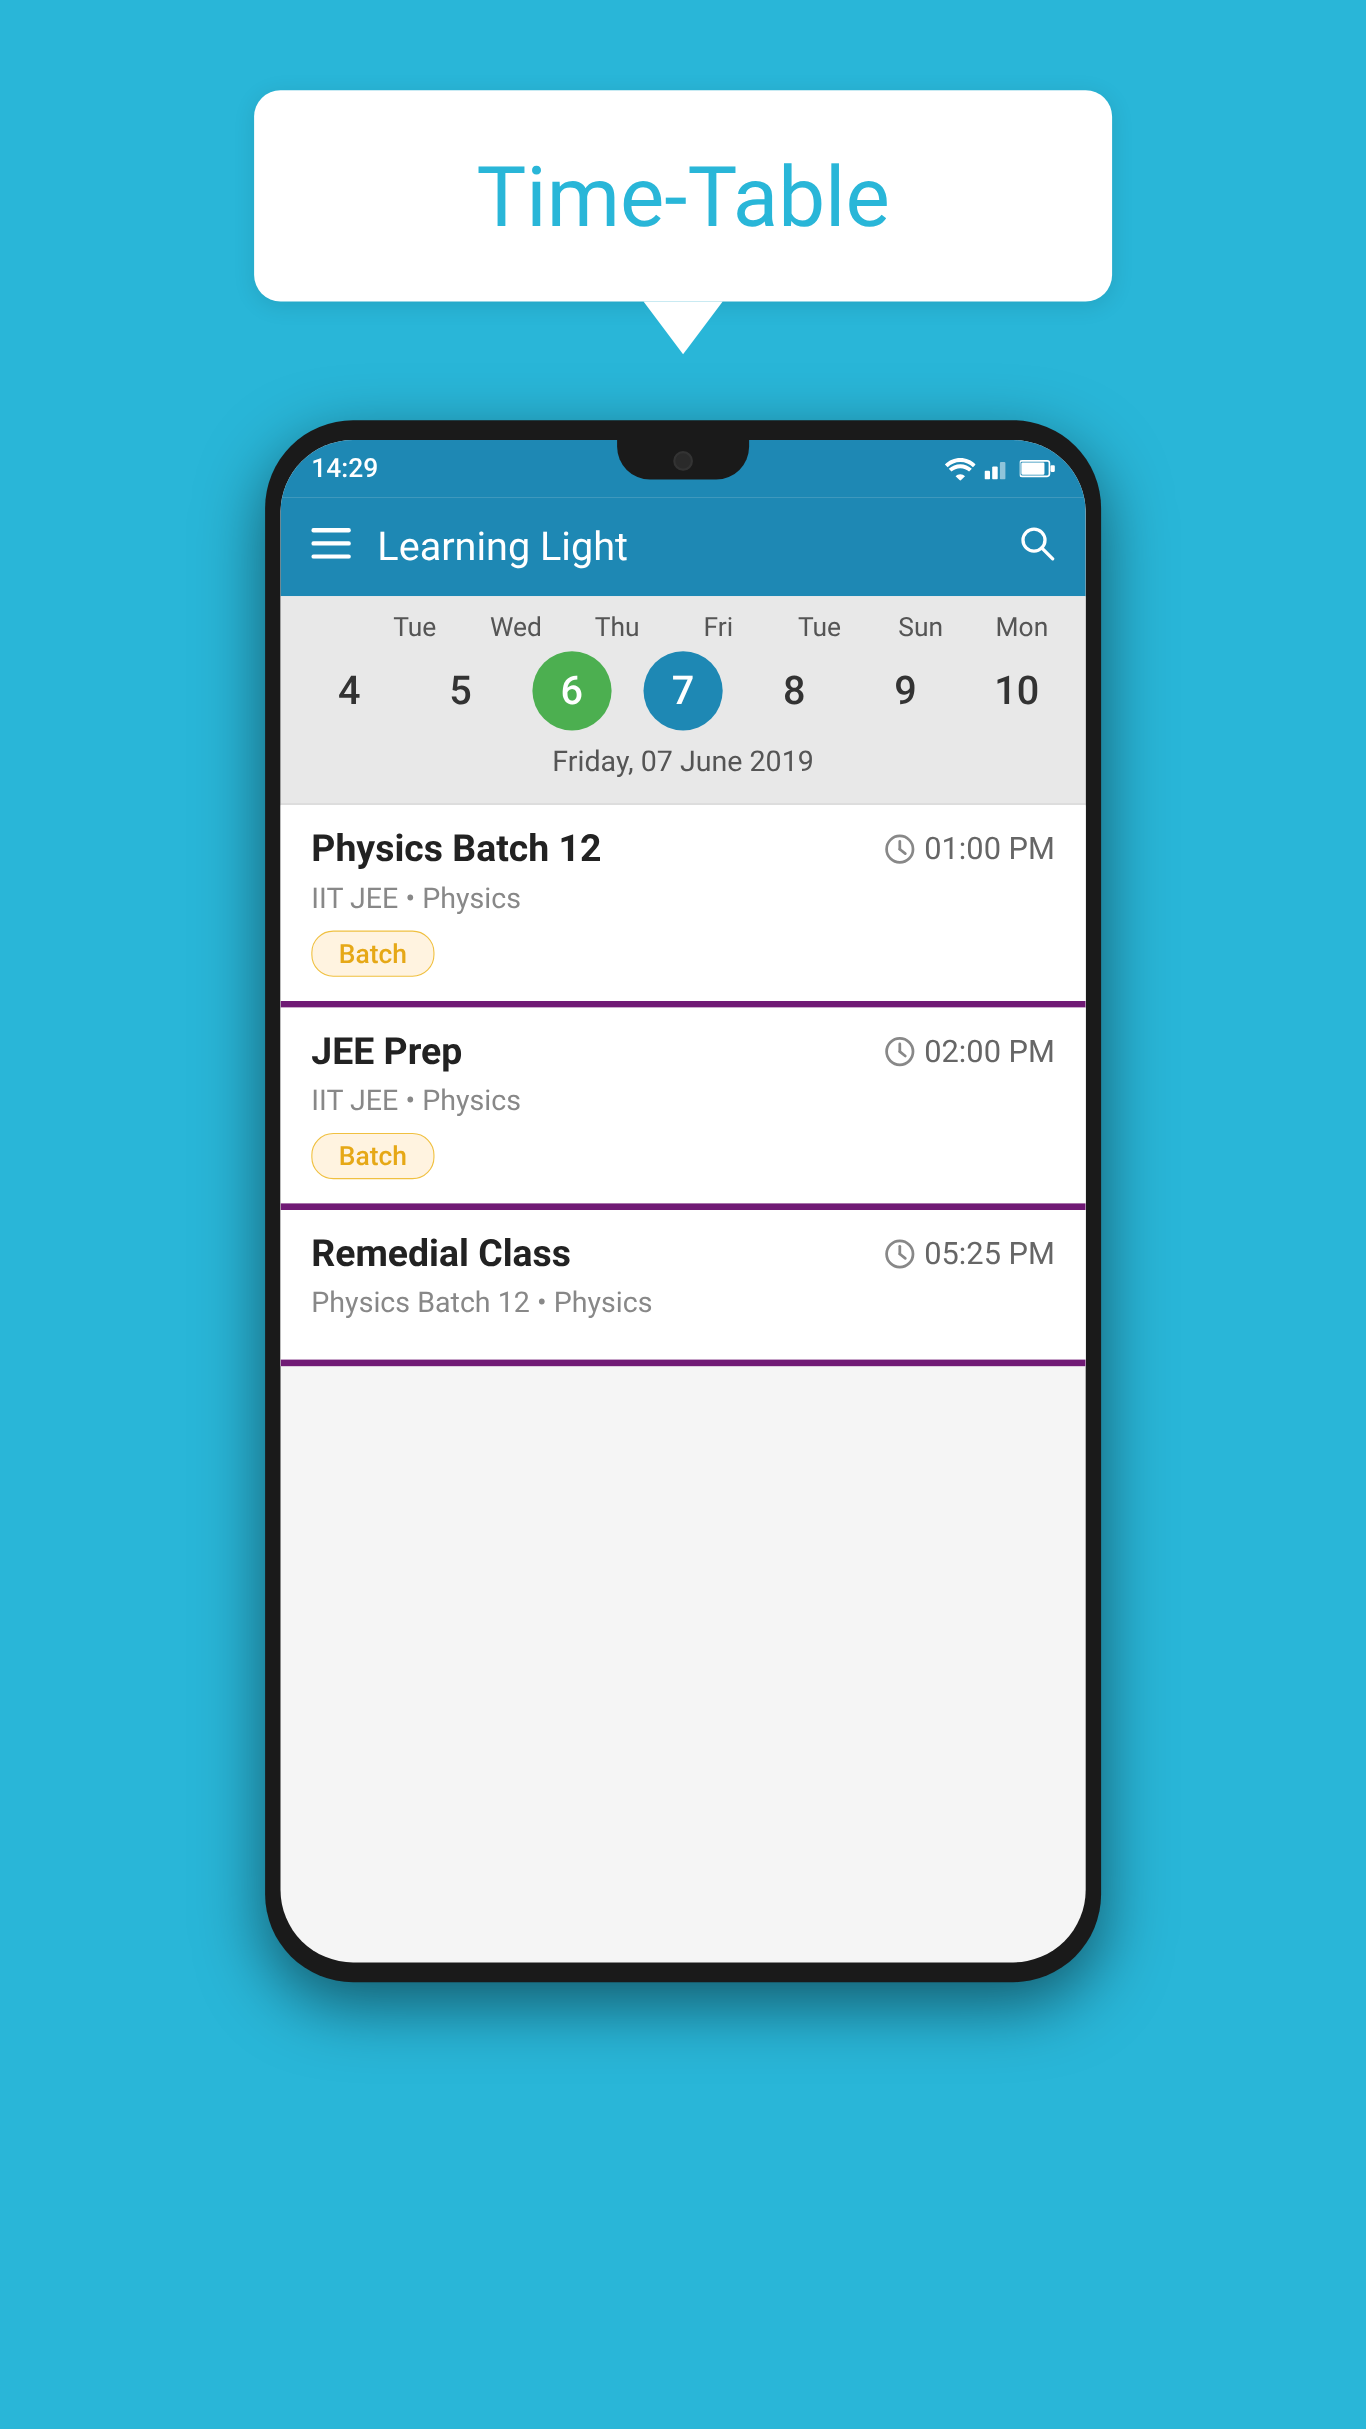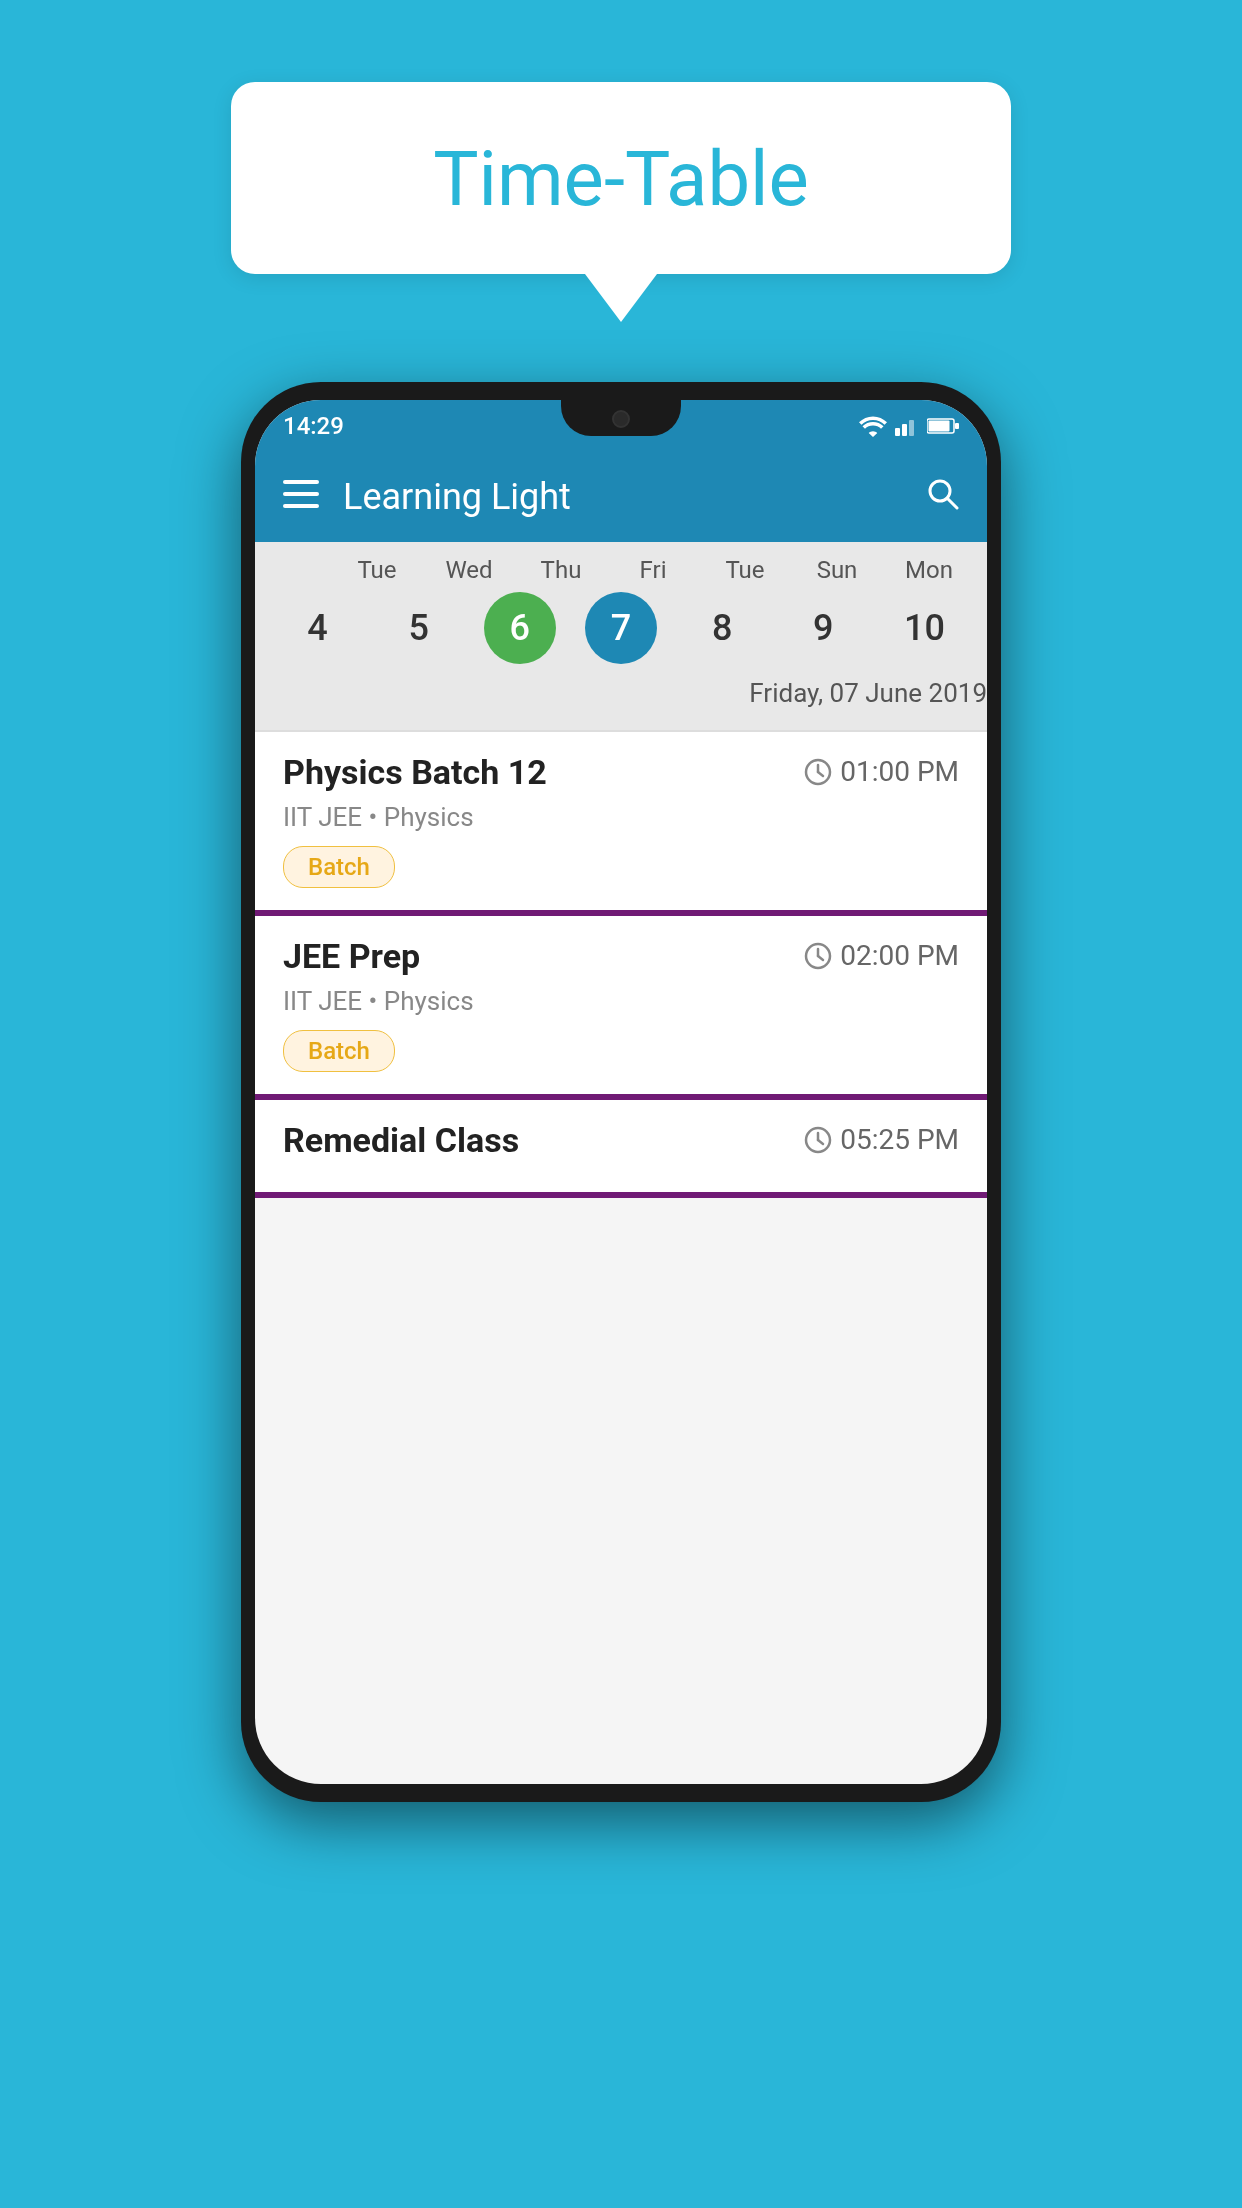--- a/index.html
+++ b/index.html
@@ -208,7 +208,7 @@
     }
 
     .date-label {
-      text-align: right;
+      text-align: center;
       font-size: 26px;
       color: #555;
       padding: 6px 0 14px;

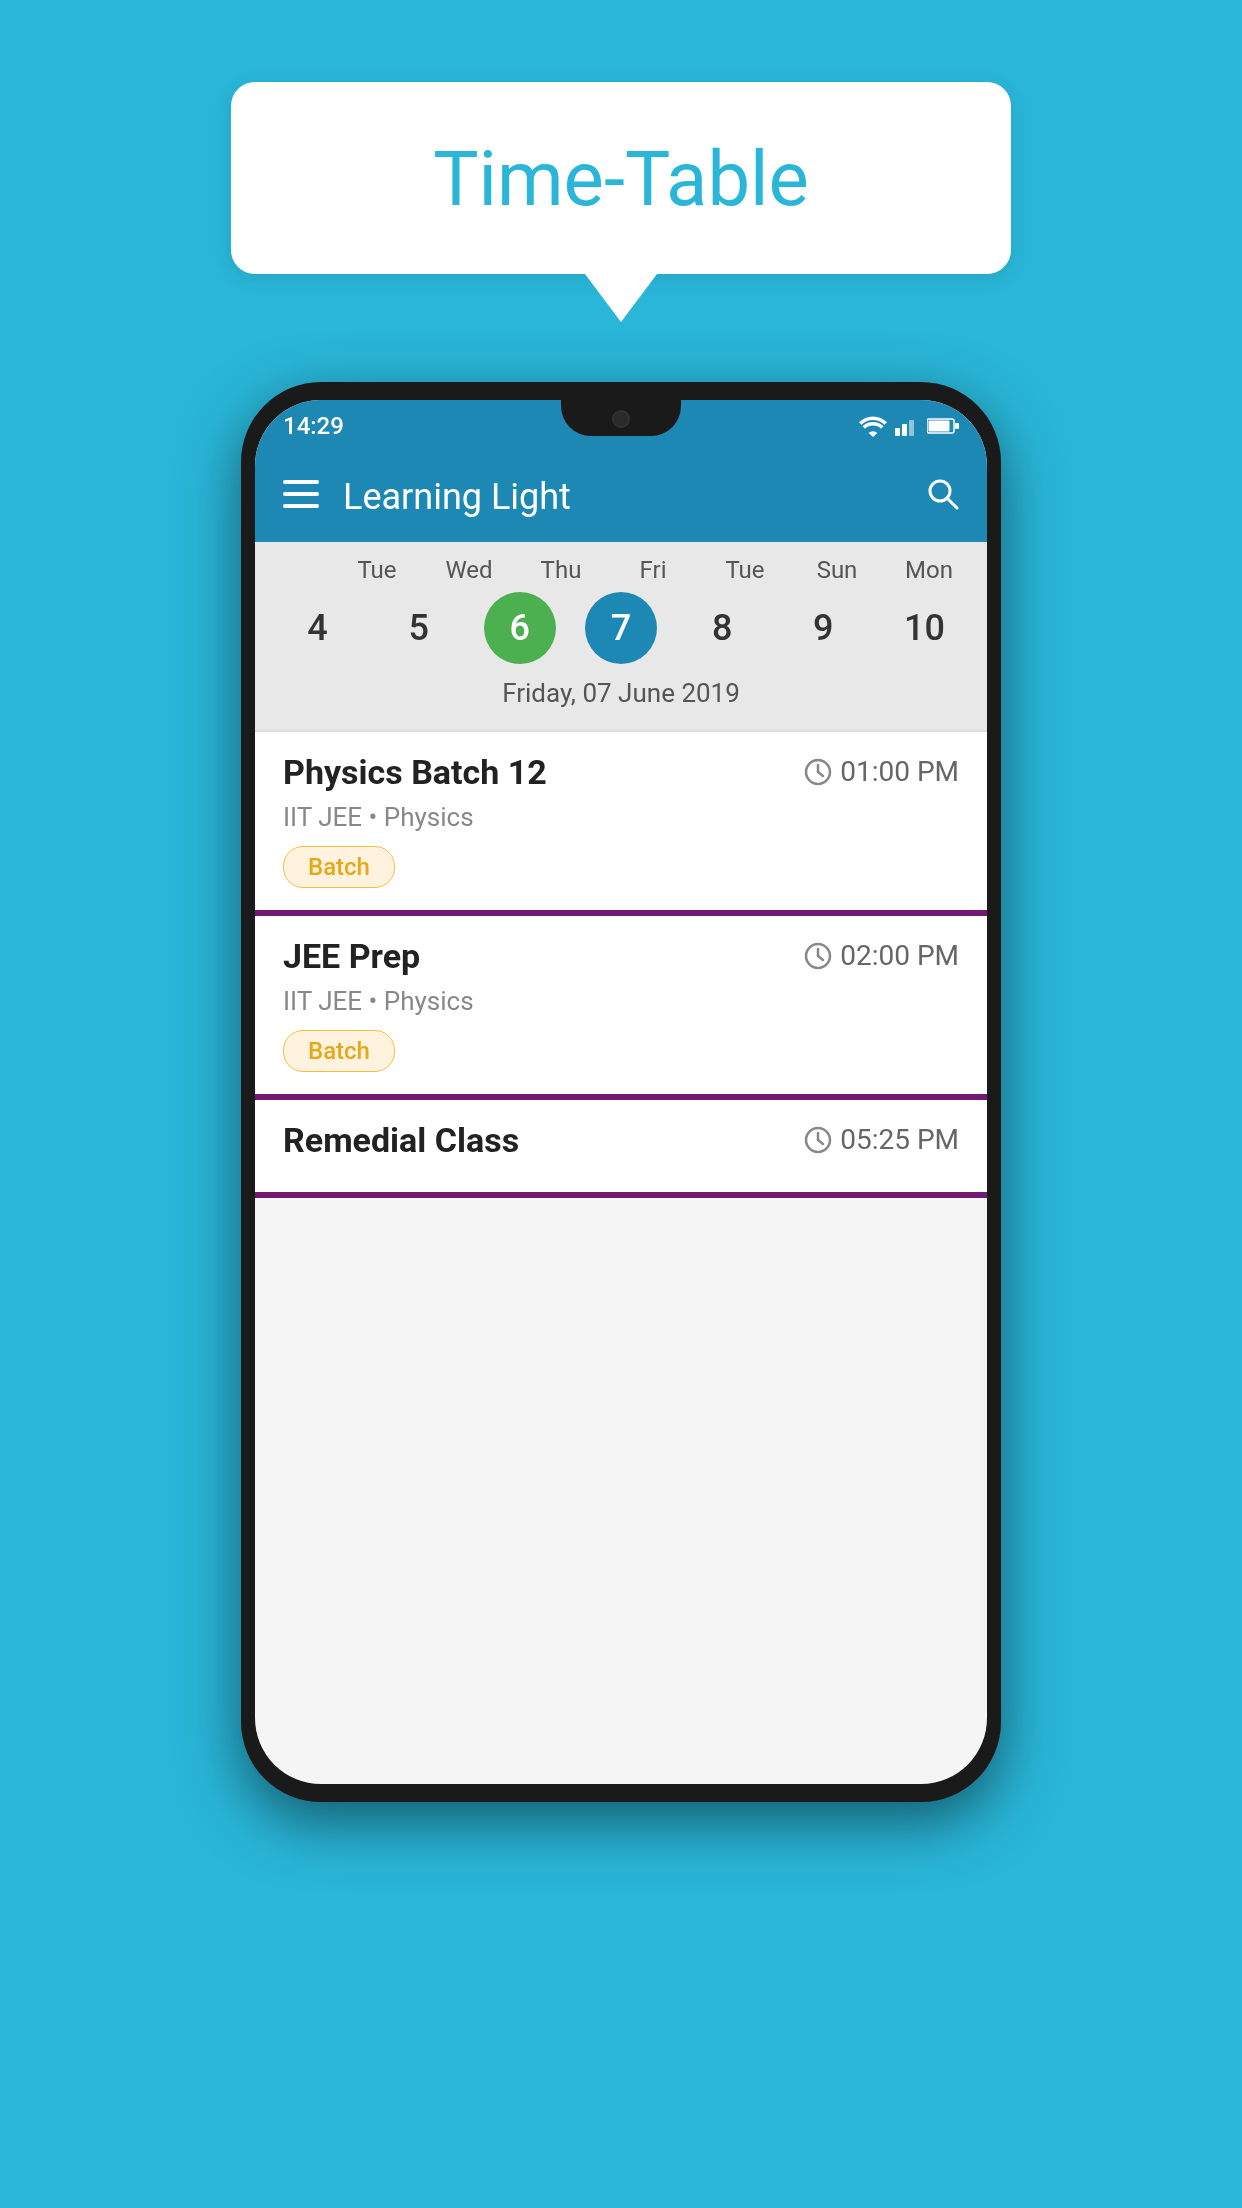--- a/index.html
+++ b/index.html
@@ -396,6 +396,7 @@
               <span>05:25 PM</span>
             </div>
           </div>
+          <div class="class-meta">Physics Batch 12 • Physics</div>
         </div>
 
       </div>

